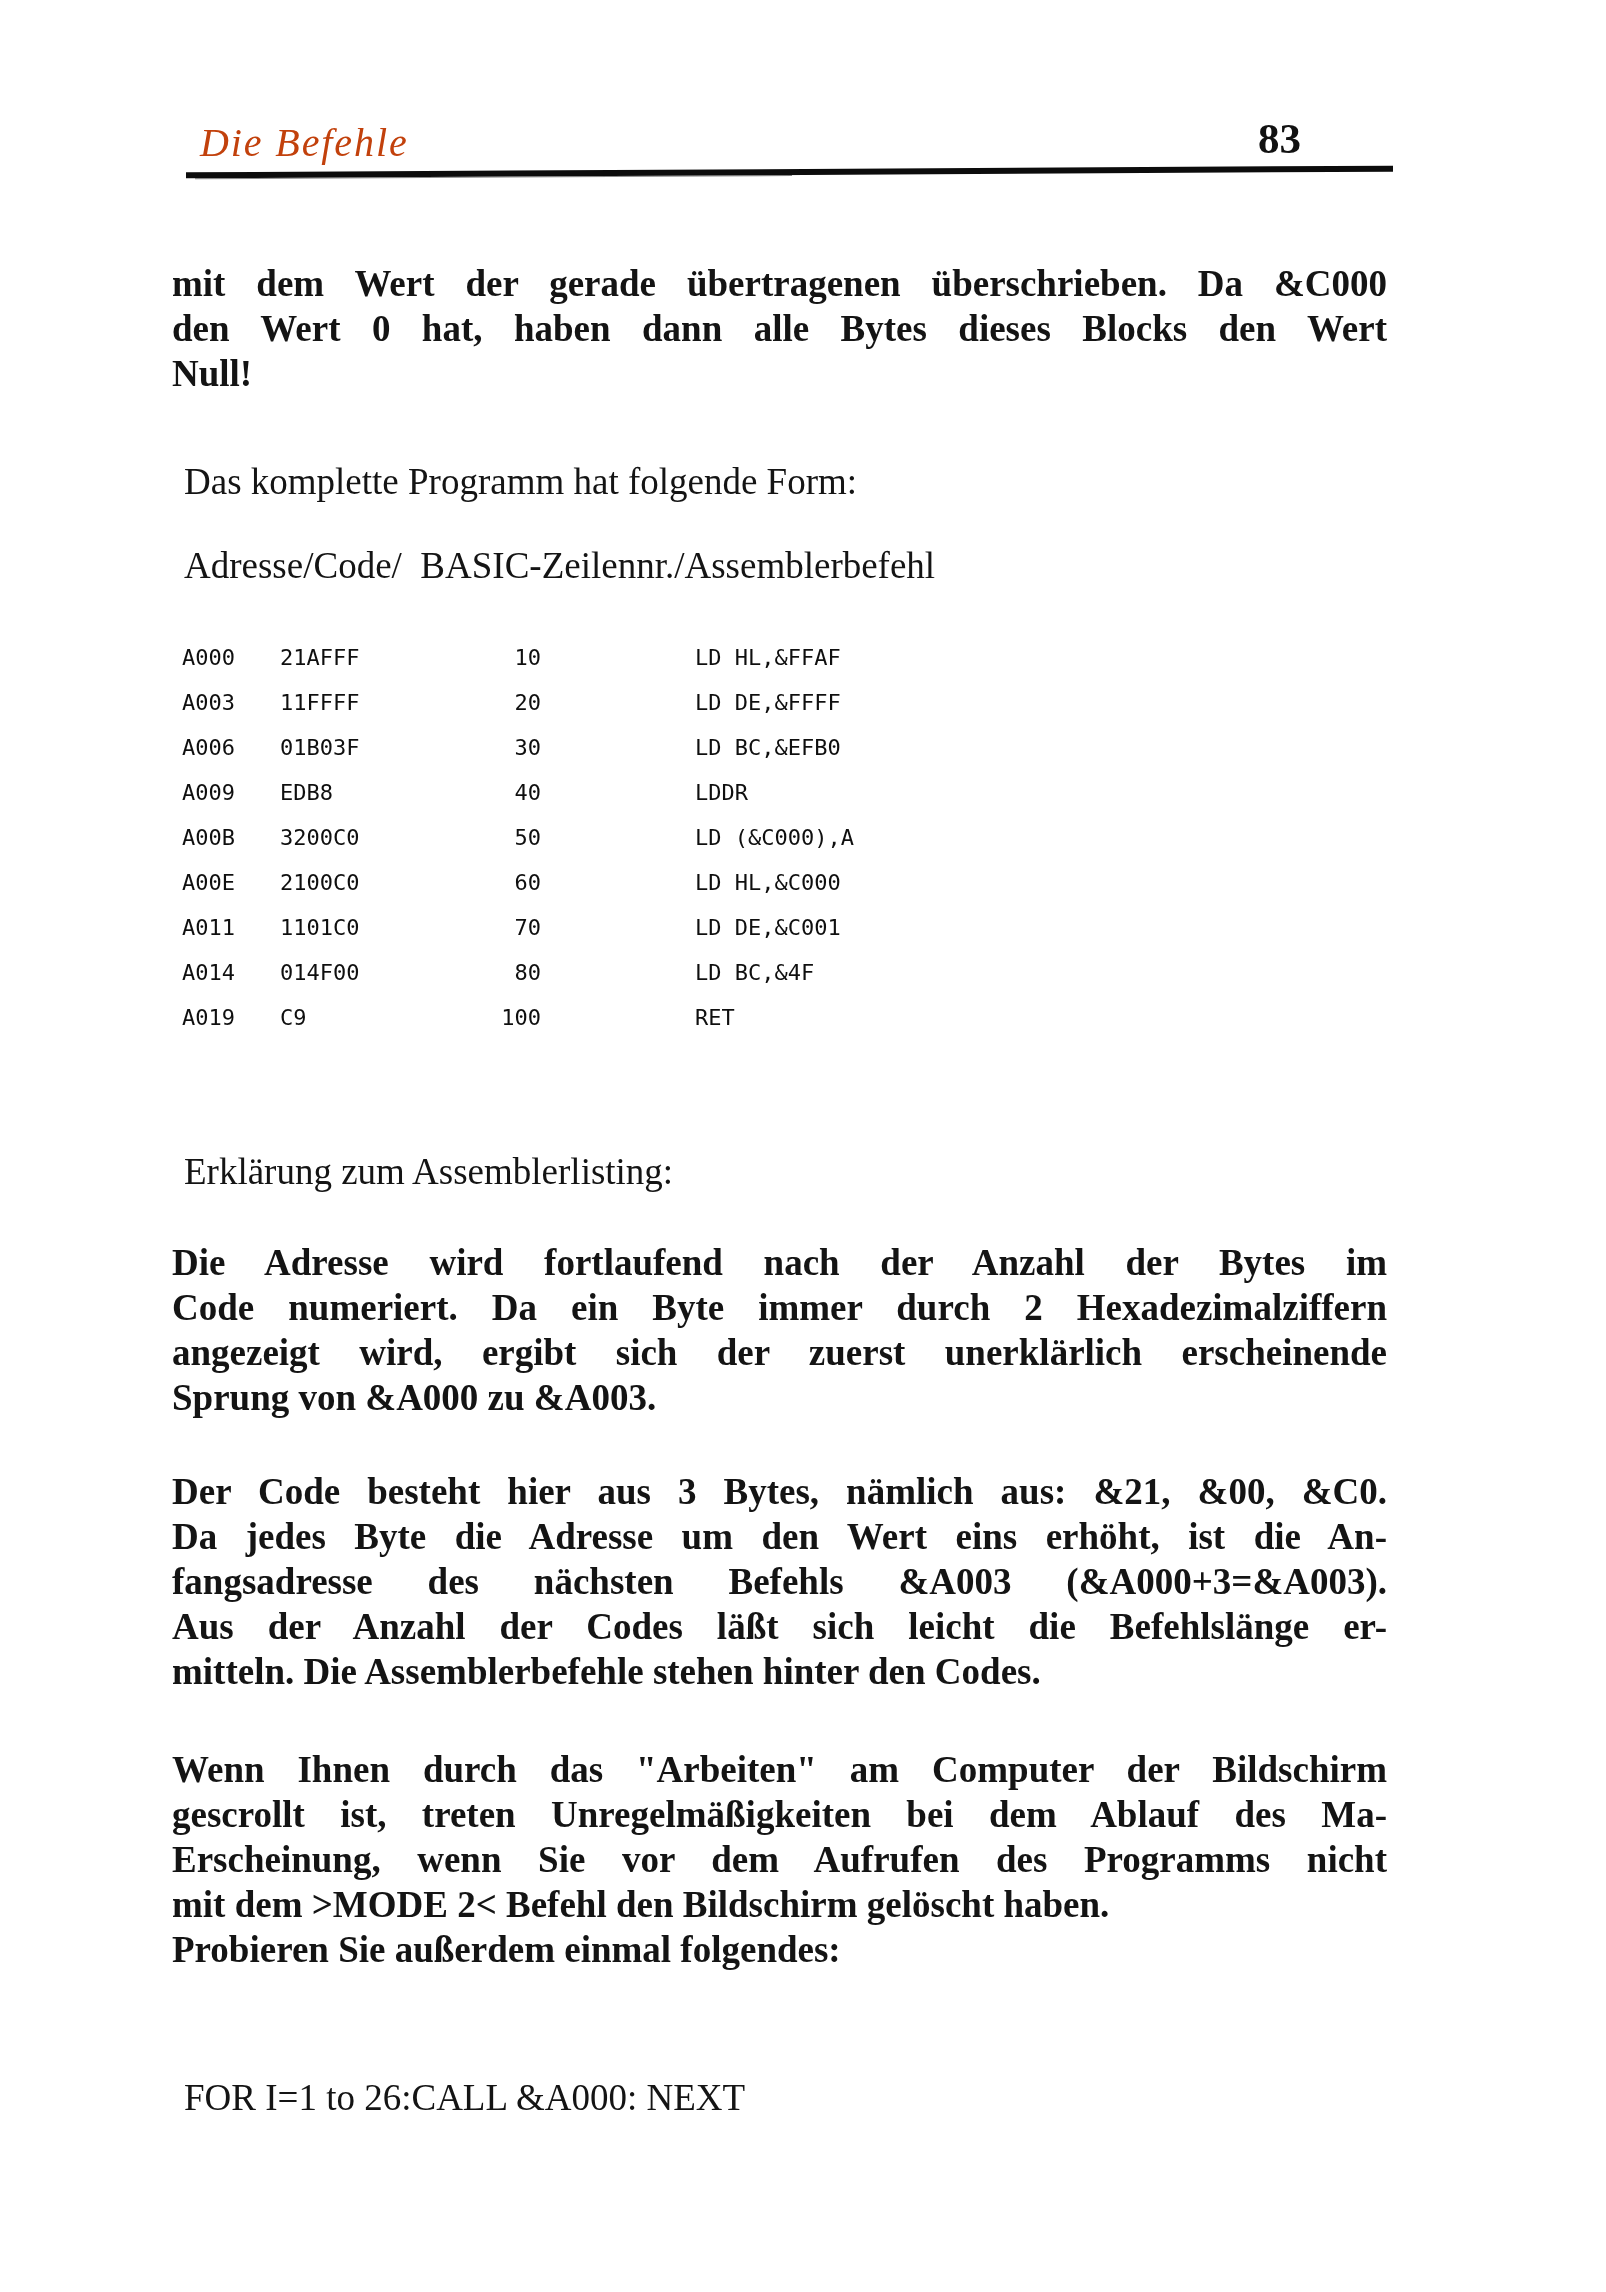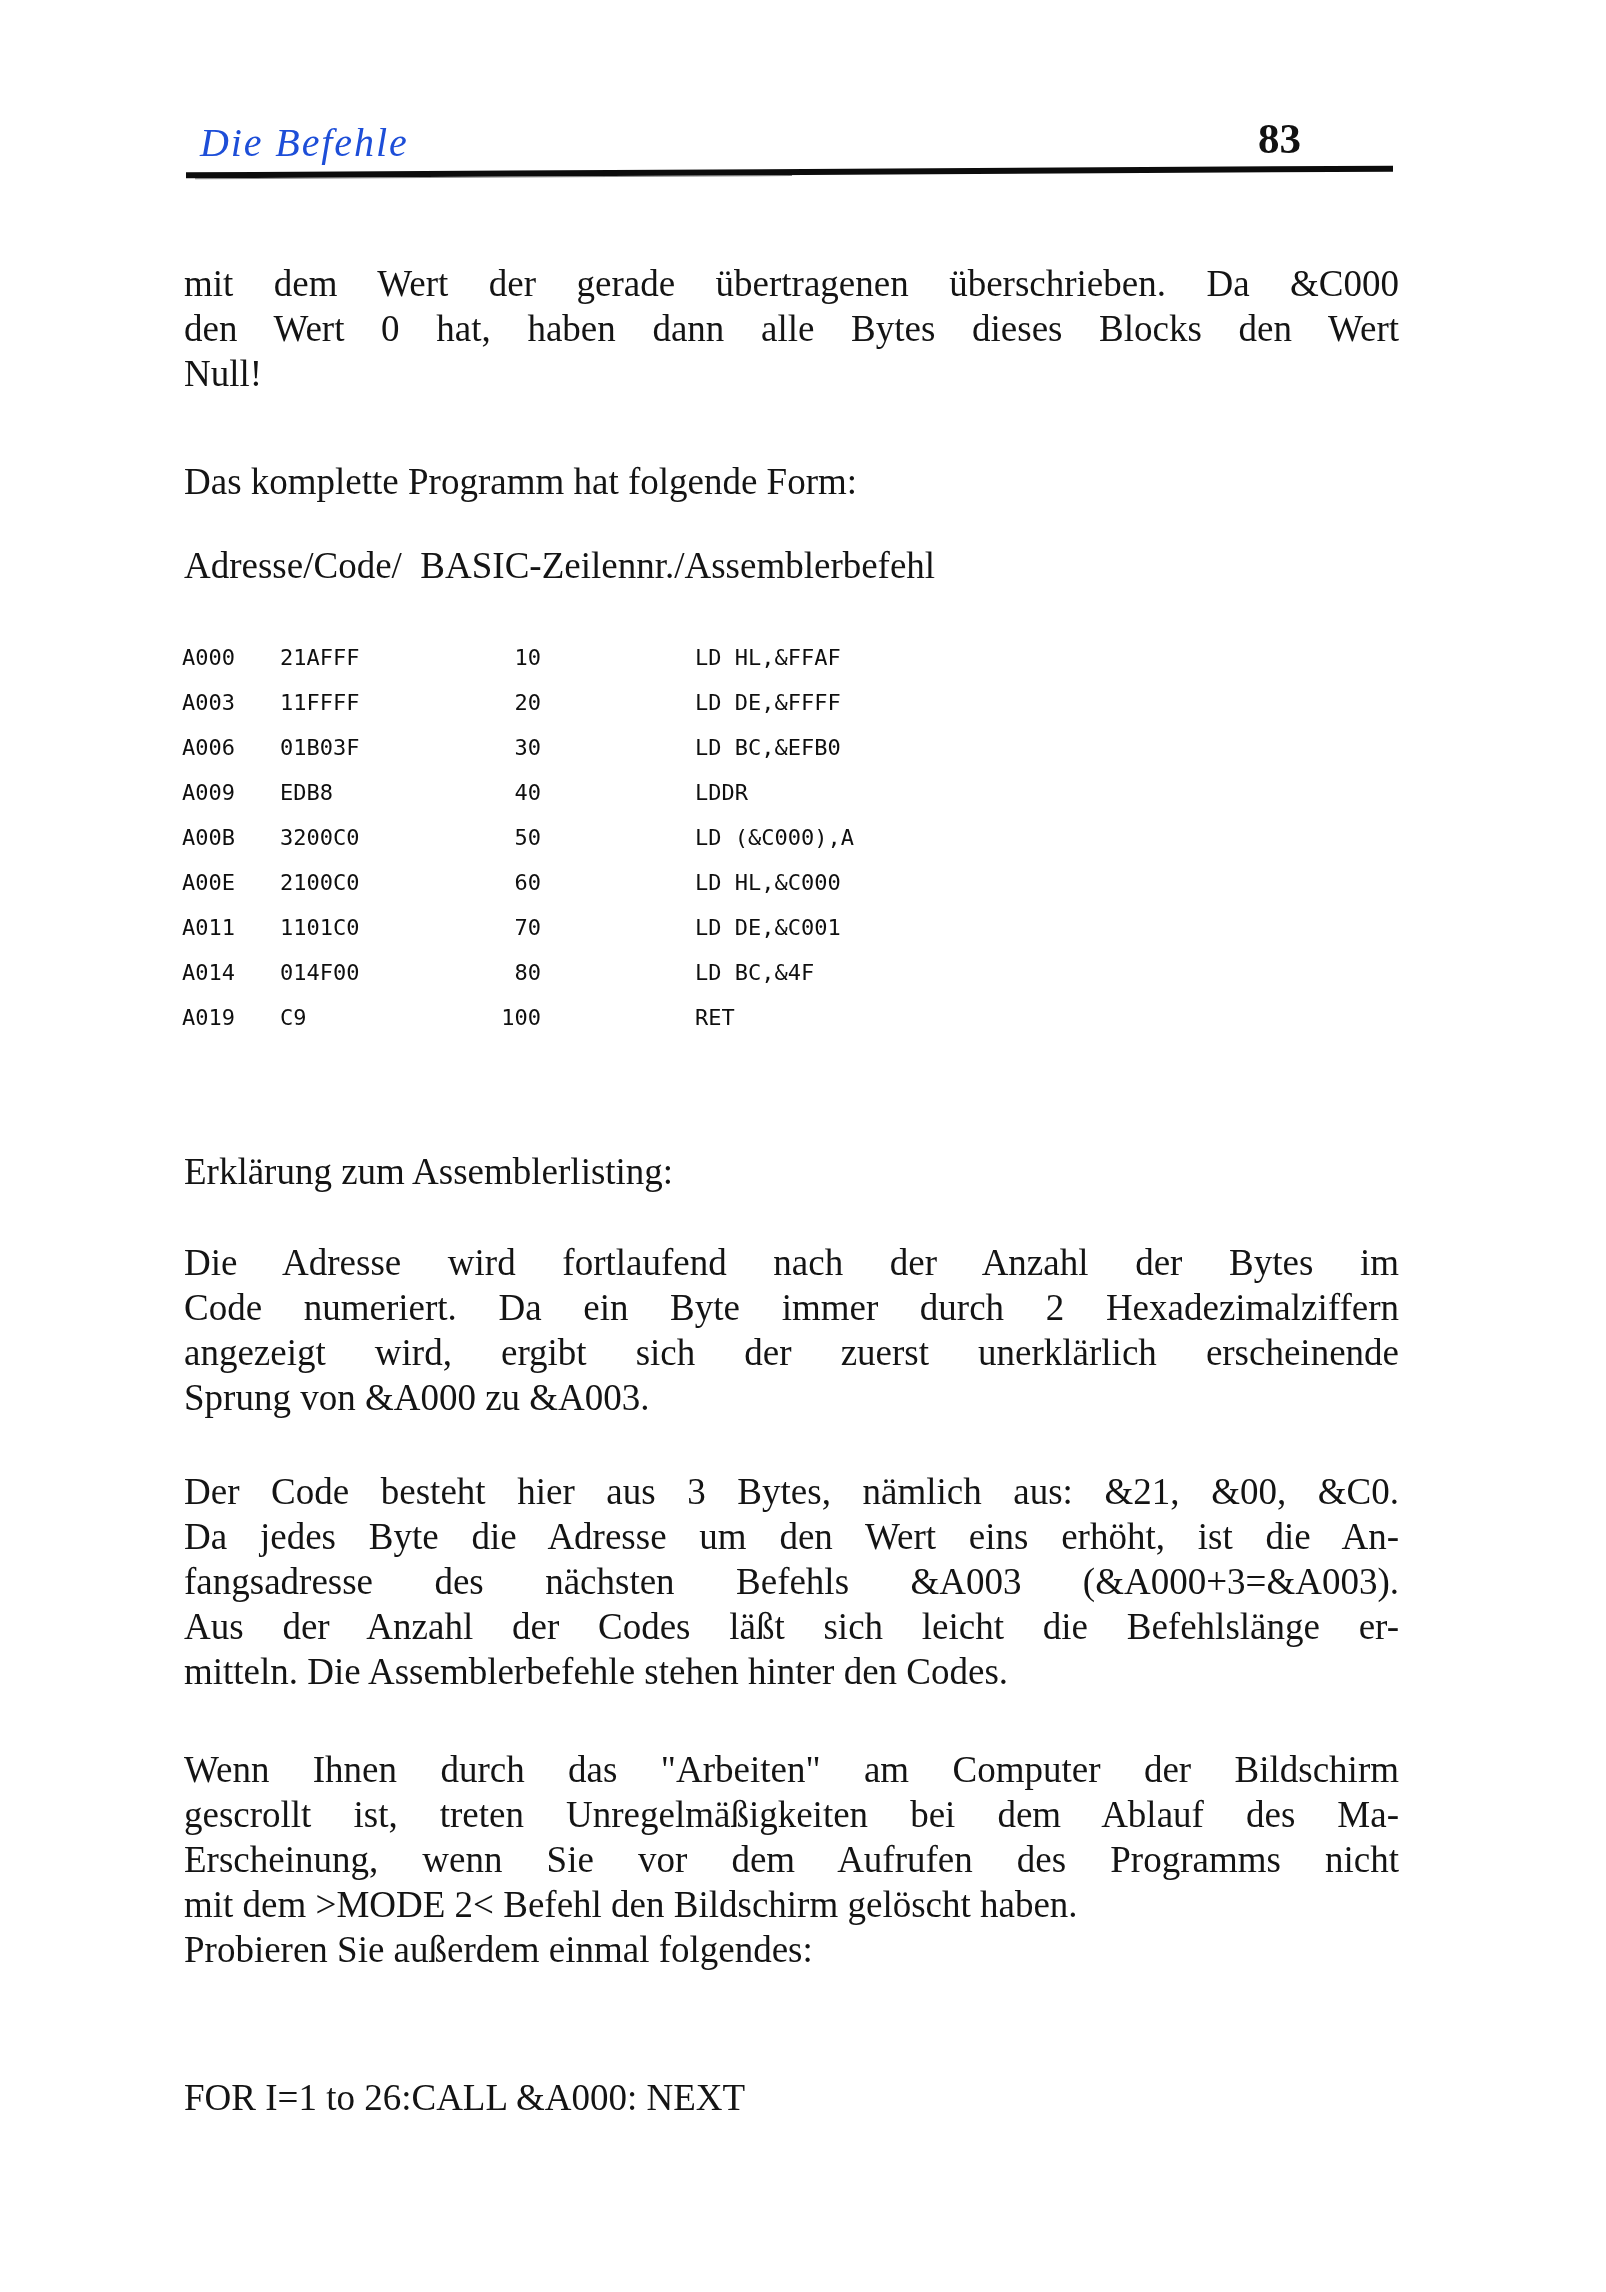--- a/index.html
+++ b/index.html
@@ -17,7 +17,7 @@
   .hdr-title {
     position:absolute; left:200px; top:119px;
     font-size:40px; font-style:italic; letter-spacing:1.9px;
-    color:#1d4ed8;
+    color:#c2410c;
   }
   .hdr-pagenum {
     position:absolute; left:1208px; top:114px; width:93px;

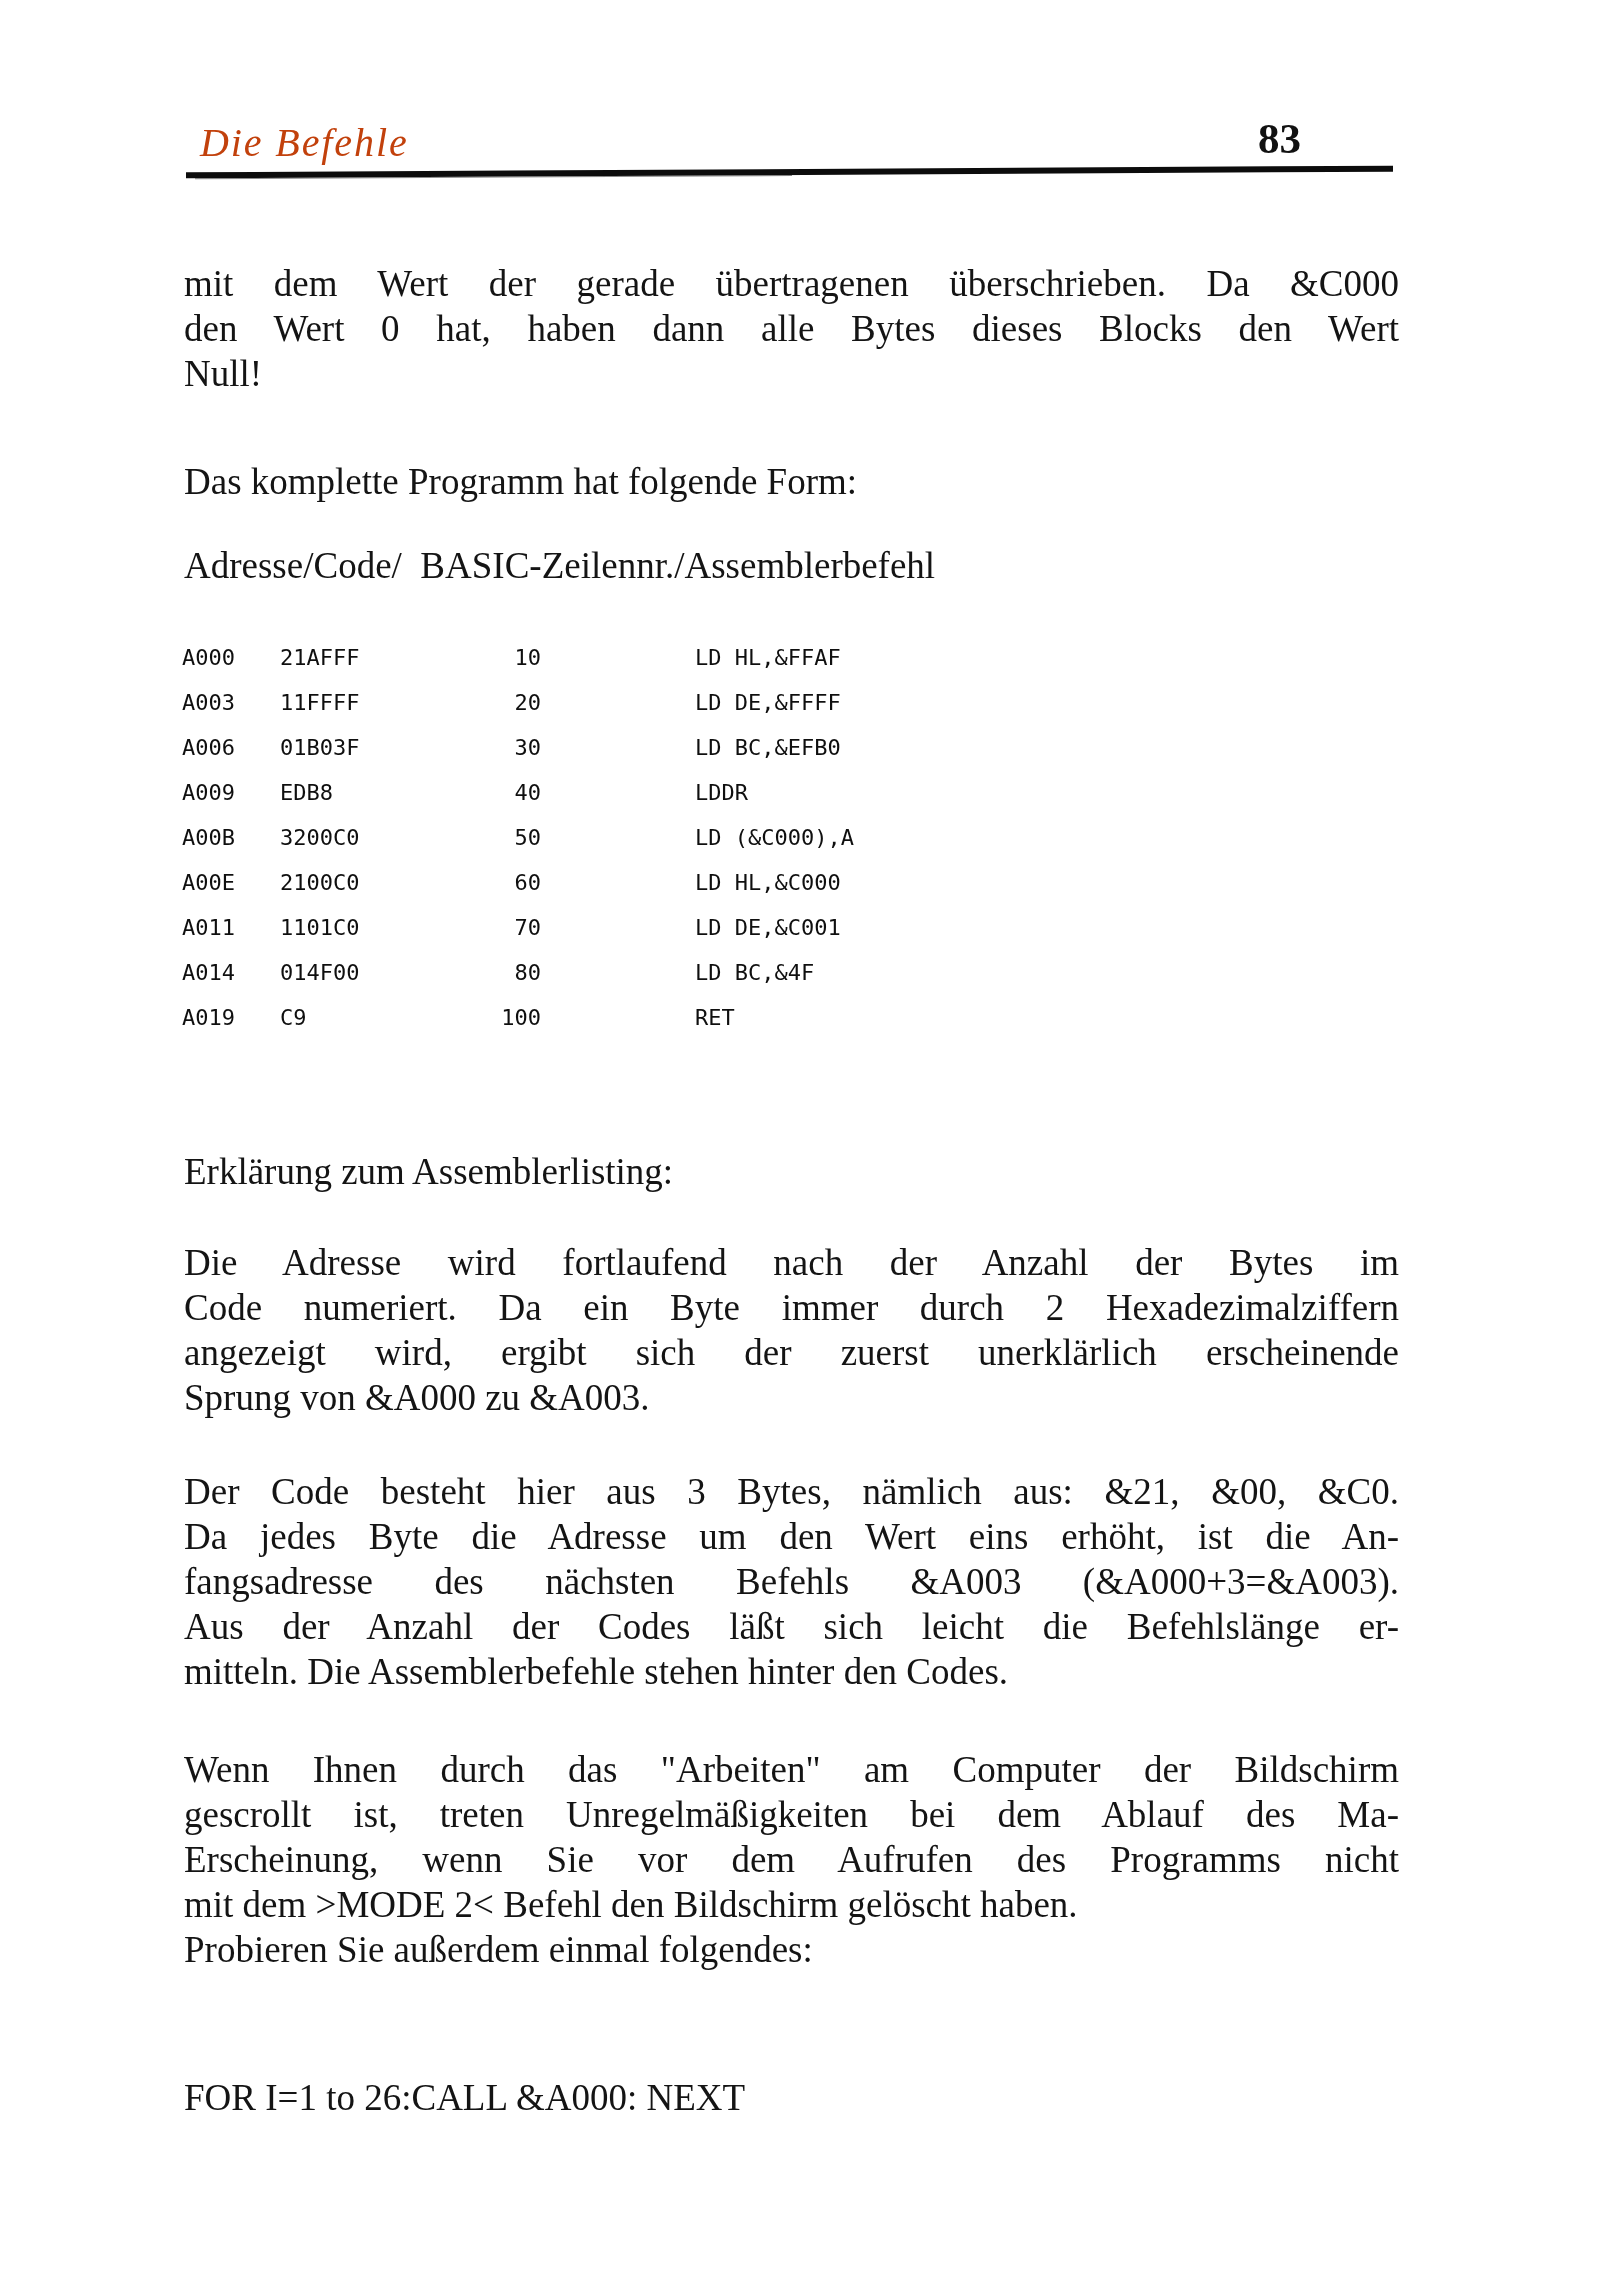--- a/index.html
+++ b/index.html
@@ -34,8 +34,8 @@
 
   
   .para {
-    position:absolute; left:184px; width:1215px;
-    font-size:37px; line-height:45px;
+    position:absolute; left:172px; width:1215px;
+    font-size:37px; line-height:45px;font-weight:bold;
   }
   .bodyline { text-align:justify; text-align-last:justify; }
   .bodyline.noj { text-align-last:left; }

